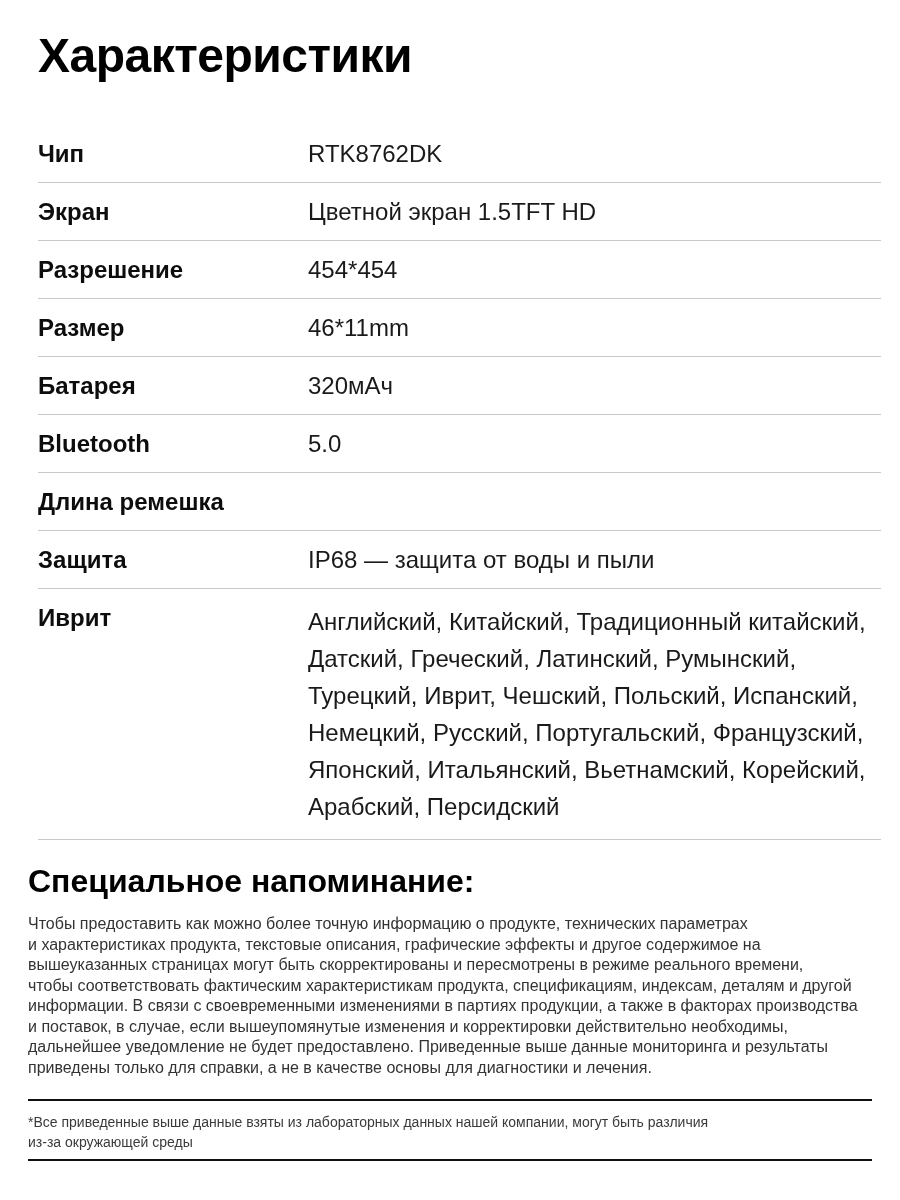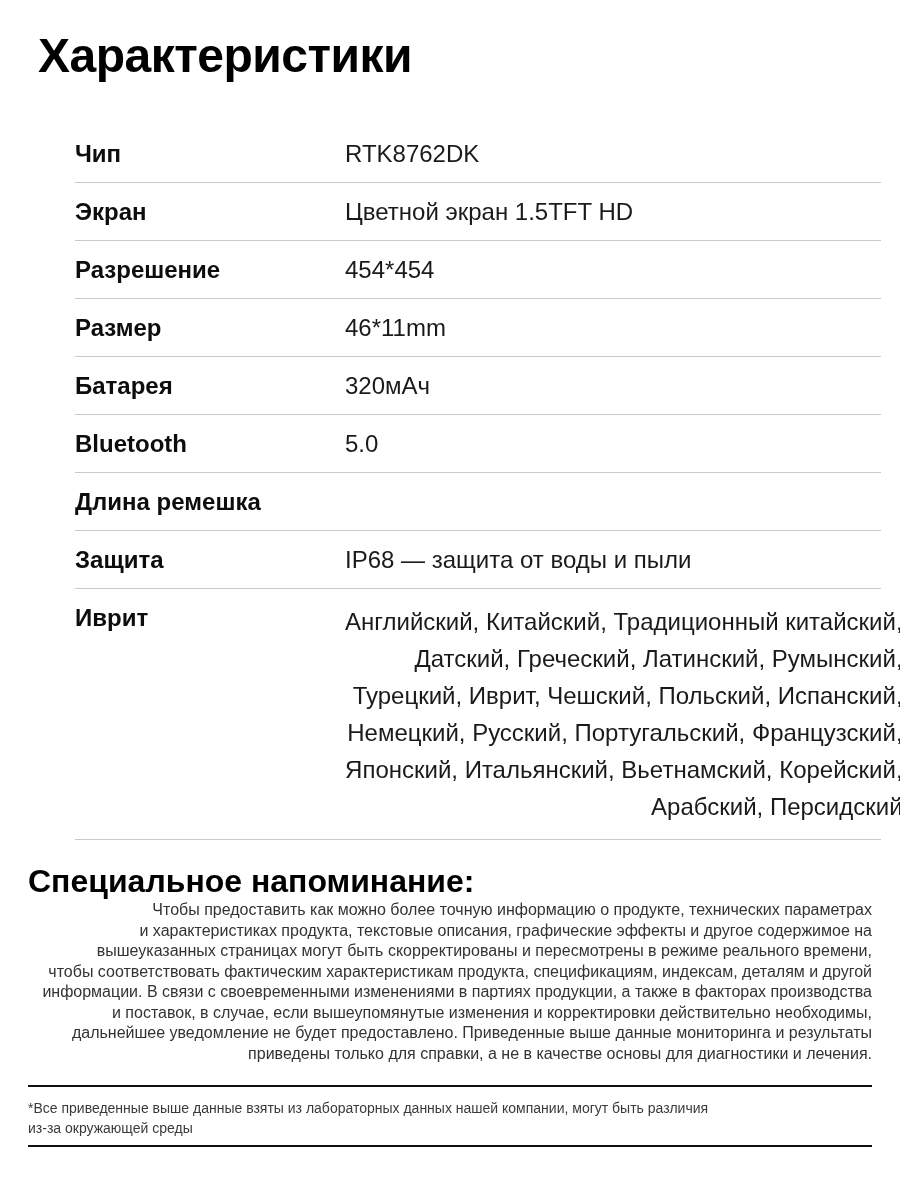--- a/index.html
+++ b/index.html
@@ -24,7 +24,6 @@
   }
   .spec-table {
     margin-top: 42px;
-    margin-left: 37px;
   }
   .spec-row {
     display: flex;

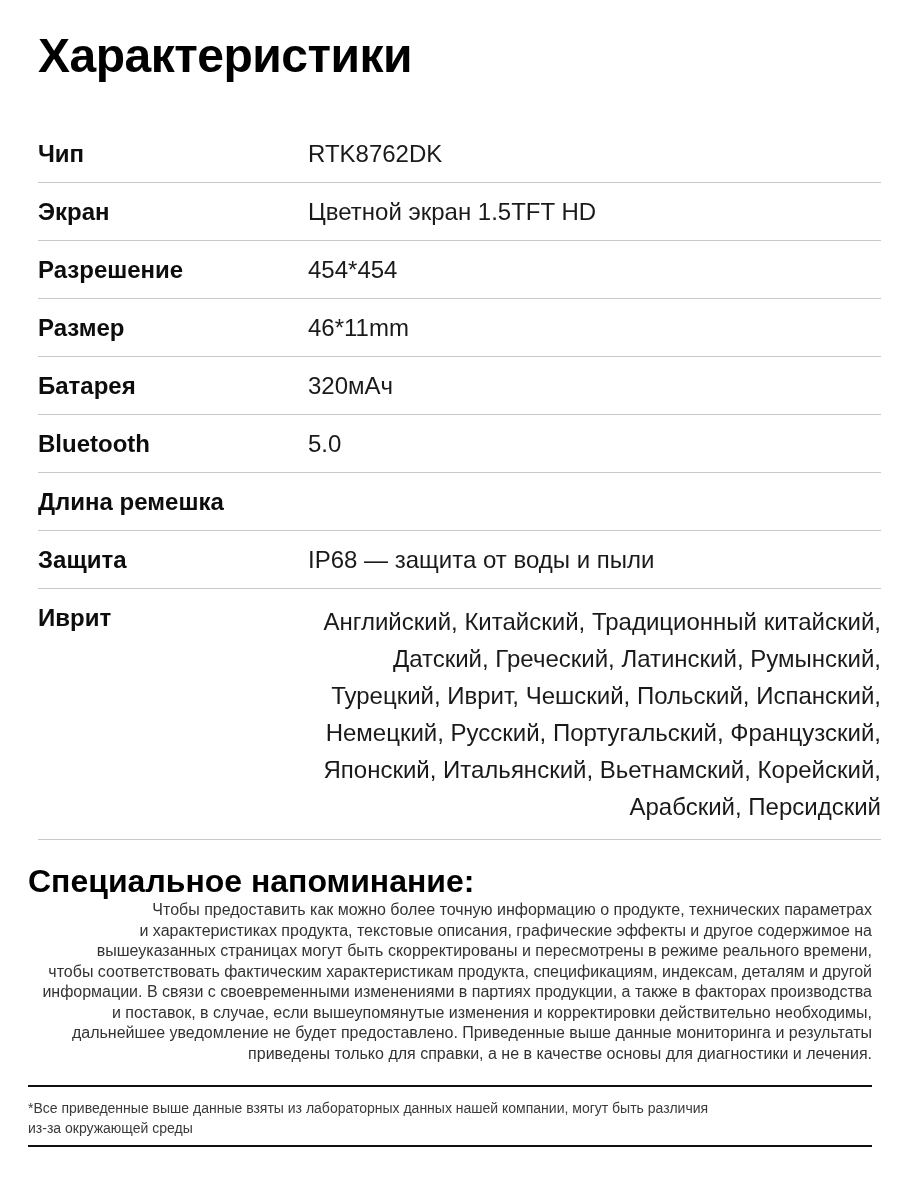--- a/index.html
+++ b/index.html
@@ -47,7 +47,6 @@
   .spec-row.languages .spec-value {
     line-height: 37px;
     white-space: pre;
-    text-align: right;
   }
   .reminder-section {
     padding: 0 28px;

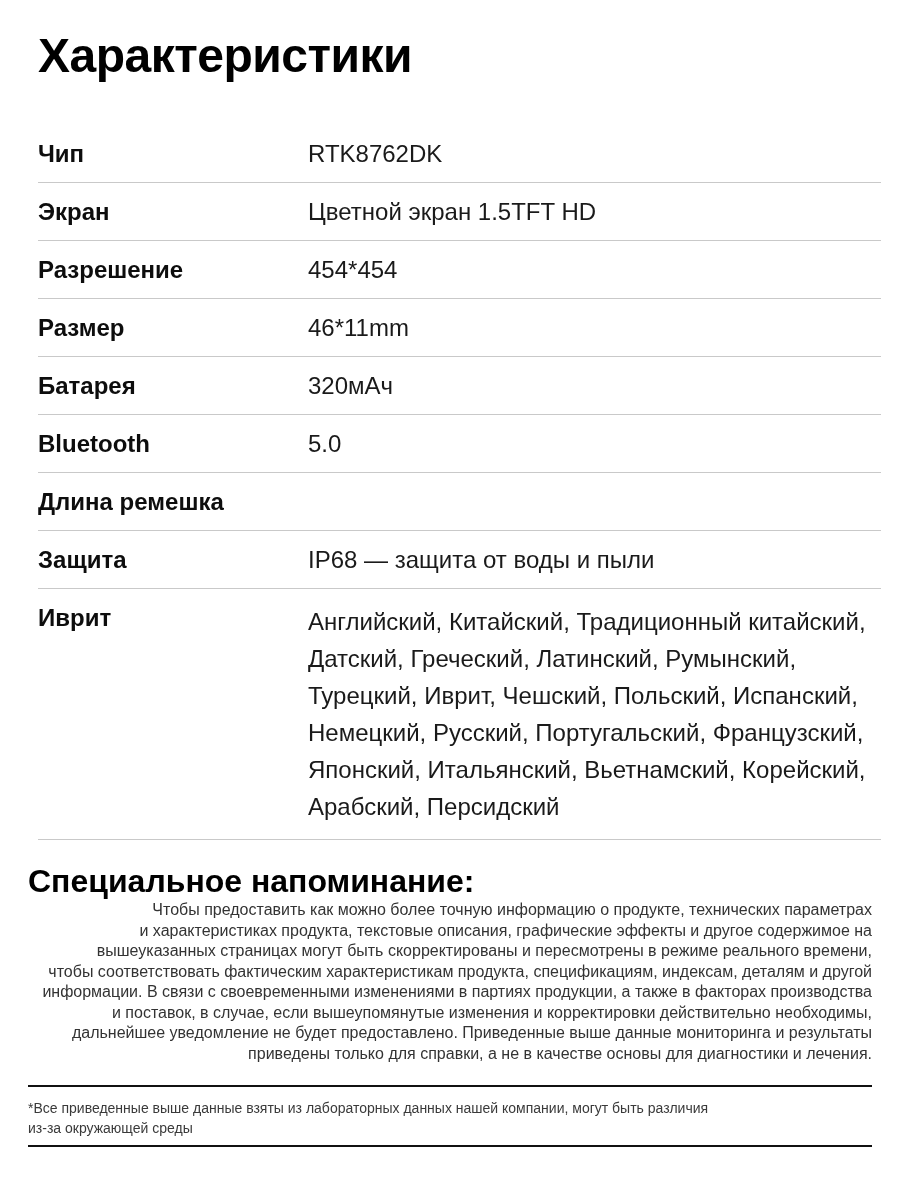--- a/index.html
+++ b/index.html
@@ -59,11 +59,11 @@
     color: #000;
   }
   .reminder-body {
+    margin-top: 14px;
     font-size: 16px;
     line-height: 20.5px;
     color: #333;
     white-space: pre;
-    text-align: right;
   }
   .dark-line {
     height: 2px;

